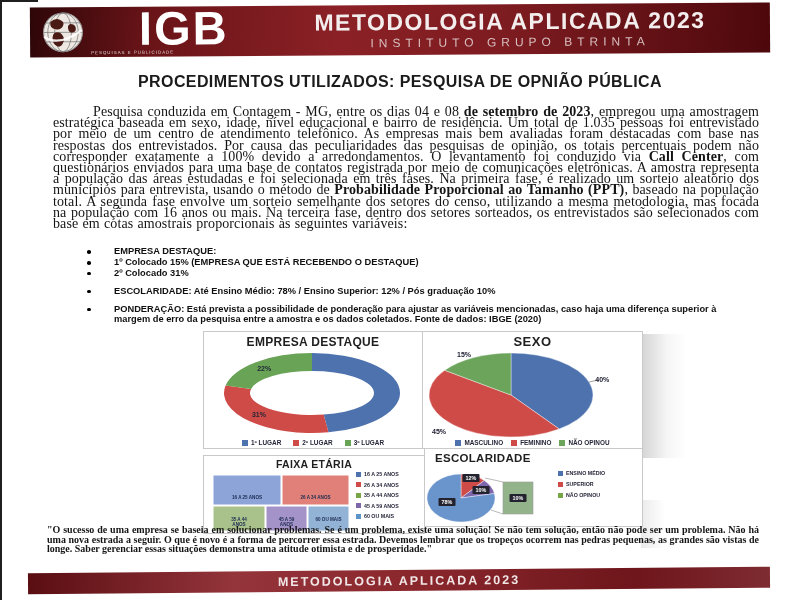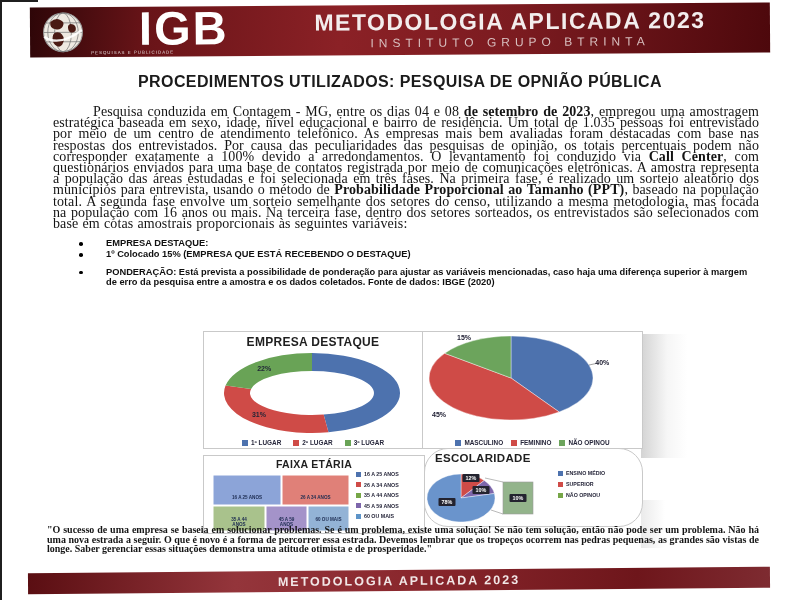--- a/index.html
+++ b/index.html
@@ -38,7 +38,7 @@
 
   
   .bullets{position:absolute;left:60px;top:231px;width:702px;}
-  .bullets ul{list-style:none;margin:8px;padding:0;}
+  .bullets ul{list-style:none;margin:16px;padding:0;}
   .bullets li{position:relative;padding-left:38px;font-size:9.3px;line-height:9.9px;
     font-weight:bold;color:#101010;margin-top:1px;}
   .bullets li::before{content:"";position:absolute;left:11px;top:3px;width:3.6px;height:3.6px;

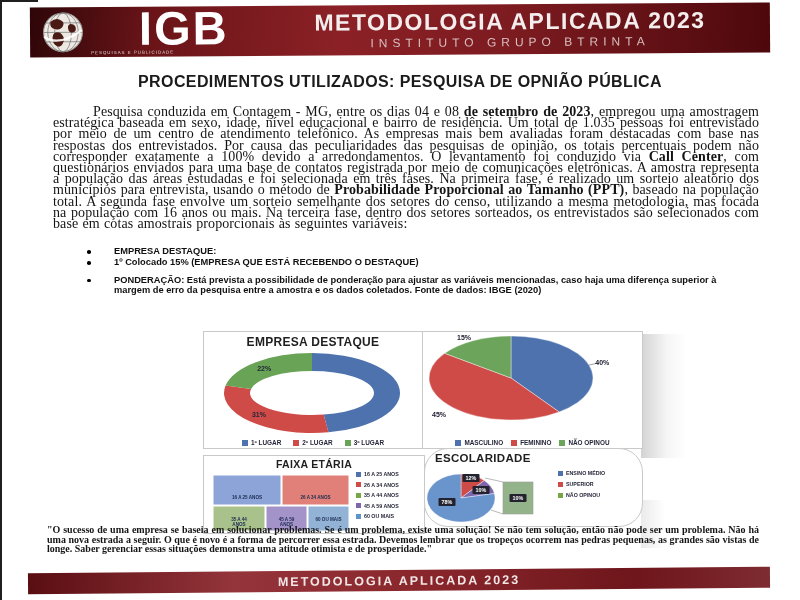--- a/index.html
+++ b/index.html
@@ -125,6 +125,7 @@
   <ul id="bullet-list">
       <li>EMPRESA DESTAQUE:</li>
       <li>1º Colocado 15% (EMPRESA QUE ESTÁ RECEBENDO O DESTAQUE)</li>
+      <li>2º Colocado 31%</li>
       <li class="gap">PONDERAÇÃO: Está prevista a possibilidade de ponderação para ajustar as variáveis mencionadas, caso haja uma diferença superior à margem de erro da pesquisa entre a amostra e os dados coletados. Fonte de dados: IBGE (2020)</li>
     </ul>
 </div>

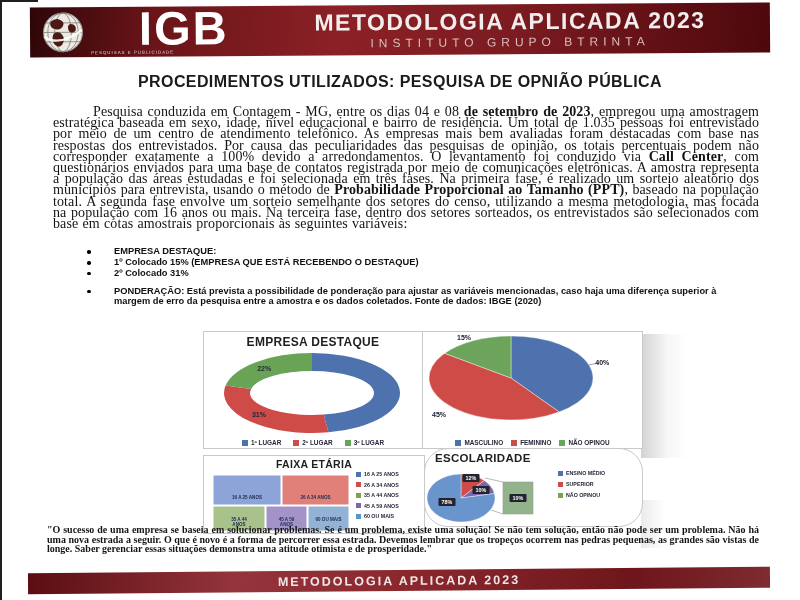--- a/index.html
+++ b/index.html
@@ -126,6 +126,7 @@
       <li>EMPRESA DESTAQUE:</li>
       <li>1º Colocado 15% (EMPRESA QUE ESTÁ RECEBENDO O DESTAQUE)</li>
       <li>2º Colocado 31%</li>
+      <li class="gap">ESCOLARIDADE: Até Ensino Médio: 78% / Ensino Superior: 12% / Pós graduação 10%</li>
       <li class="gap">PONDERAÇÃO: Está prevista a possibilidade de ponderação para ajustar as variáveis mencionadas, caso haja uma diferença superior à margem de erro da pesquisa entre a amostra e os dados coletados. Fonte de dados: IBGE (2020)</li>
     </ul>
 </div>

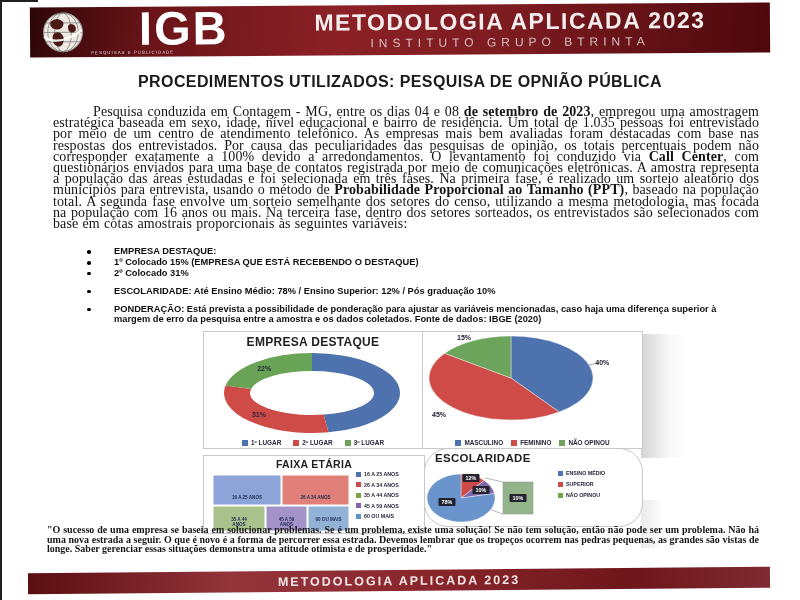--- a/index.html
+++ b/index.html
@@ -157,6 +157,7 @@
       </div>
   </div>
   <div class="panel" id="panel-1">
+    <div class="ptitle">SEXO</div>
     <svg class="chart-svg" viewBox="0 0 217 90">
         <path d="M 88 46 L 88 4 A 82 42 0 0 1 136.1983906879828 79.97871376374779 Z" fill="#4d72ae" stroke="#ffffff" stroke-width="0.4"></path>
         <line x1="165.9866343362026" y1="33.02128623625221" x2="176.24436217335705" y2="30.814904896415083" stroke="#666" stroke-width="0.6"></line>

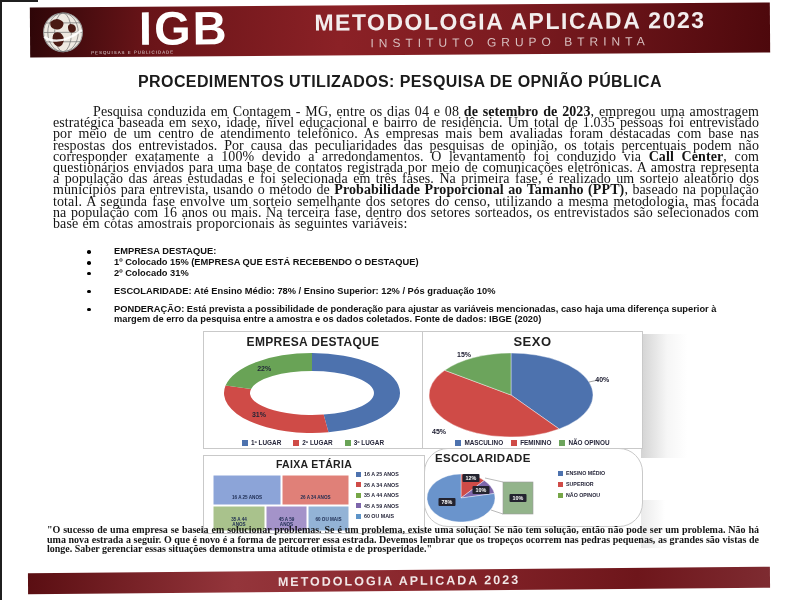--- a/index.html
+++ b/index.html
@@ -51,7 +51,7 @@
   #panel-0{left:0;top:0;width:218px;height:116px;}
   #panel-1{left:219px;top:0;width:219px;height:116px;}
   #panel-2{left:0;top:124px;width:220px;height:77px;}
-  #panel-3{left:221px;top:117px;width:217px;height:77px;border-radius:24px;}
+  #panel-3{left:221px;top:117px;width:217px;height:77px;}
   .ptitle{text-align:center;font-weight:bold;color:#1f1f1f;}
   #panel-0 .ptitle{font-size:12px;padding-top:3px;letter-spacing:0.3px;}
   #panel-1 .ptitle{font-size:13px;padding-top:2px;letter-spacing:0.5px;}

